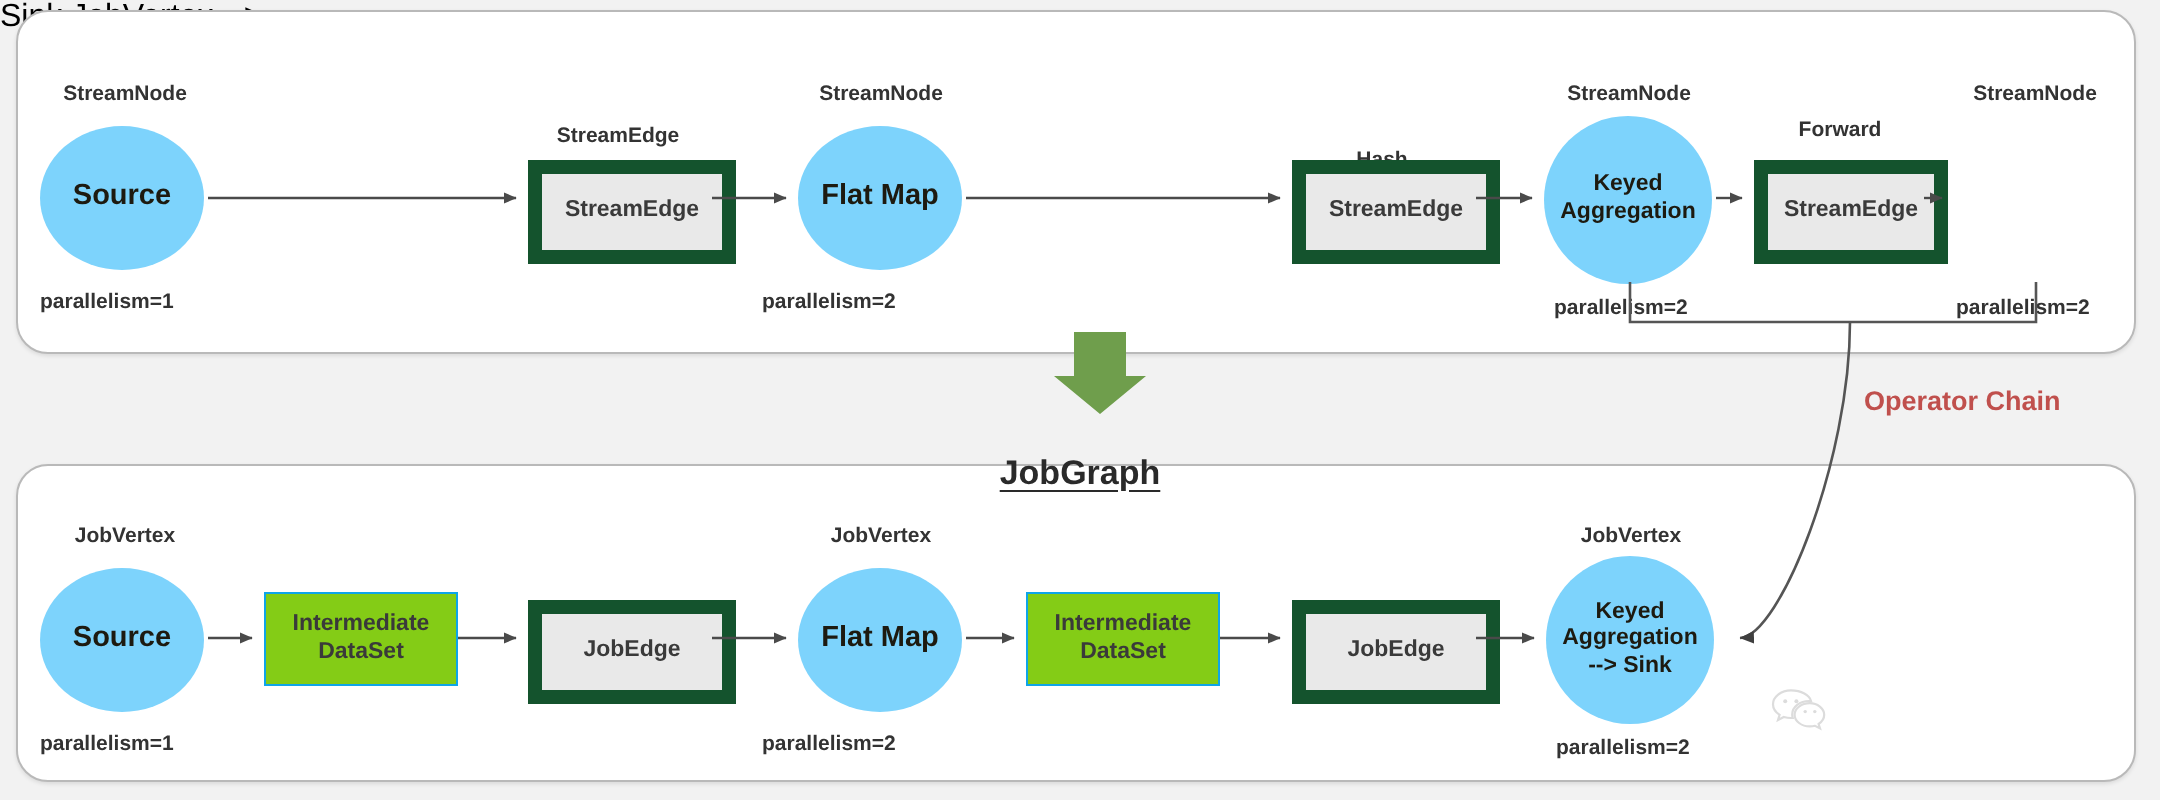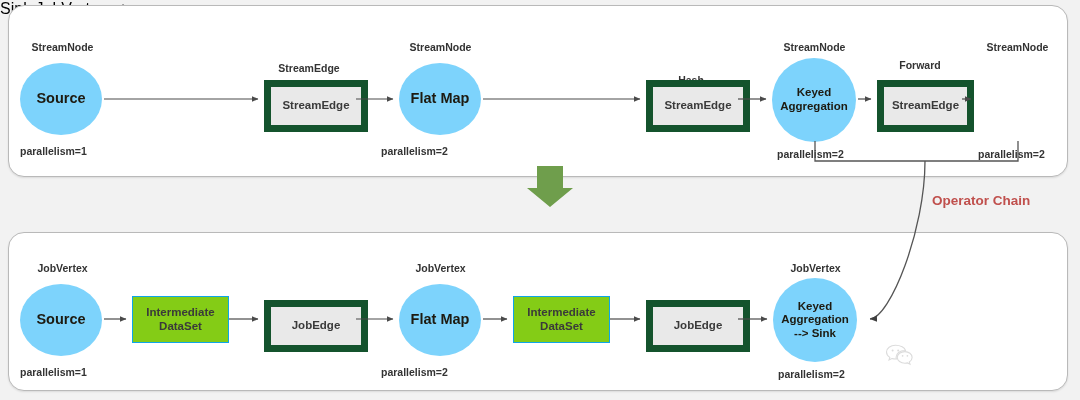--- a/index.html
+++ b/index.html
@@ -134,6 +134,7 @@
 
   
   <div class="panel" id="panel-job"></div>
+  <div class="panel-title" id="title-job">JobGraph</div>
 
   
   <div class="cap center" style="left:0px;top:262px;width:125px;">JobVertex</div>

